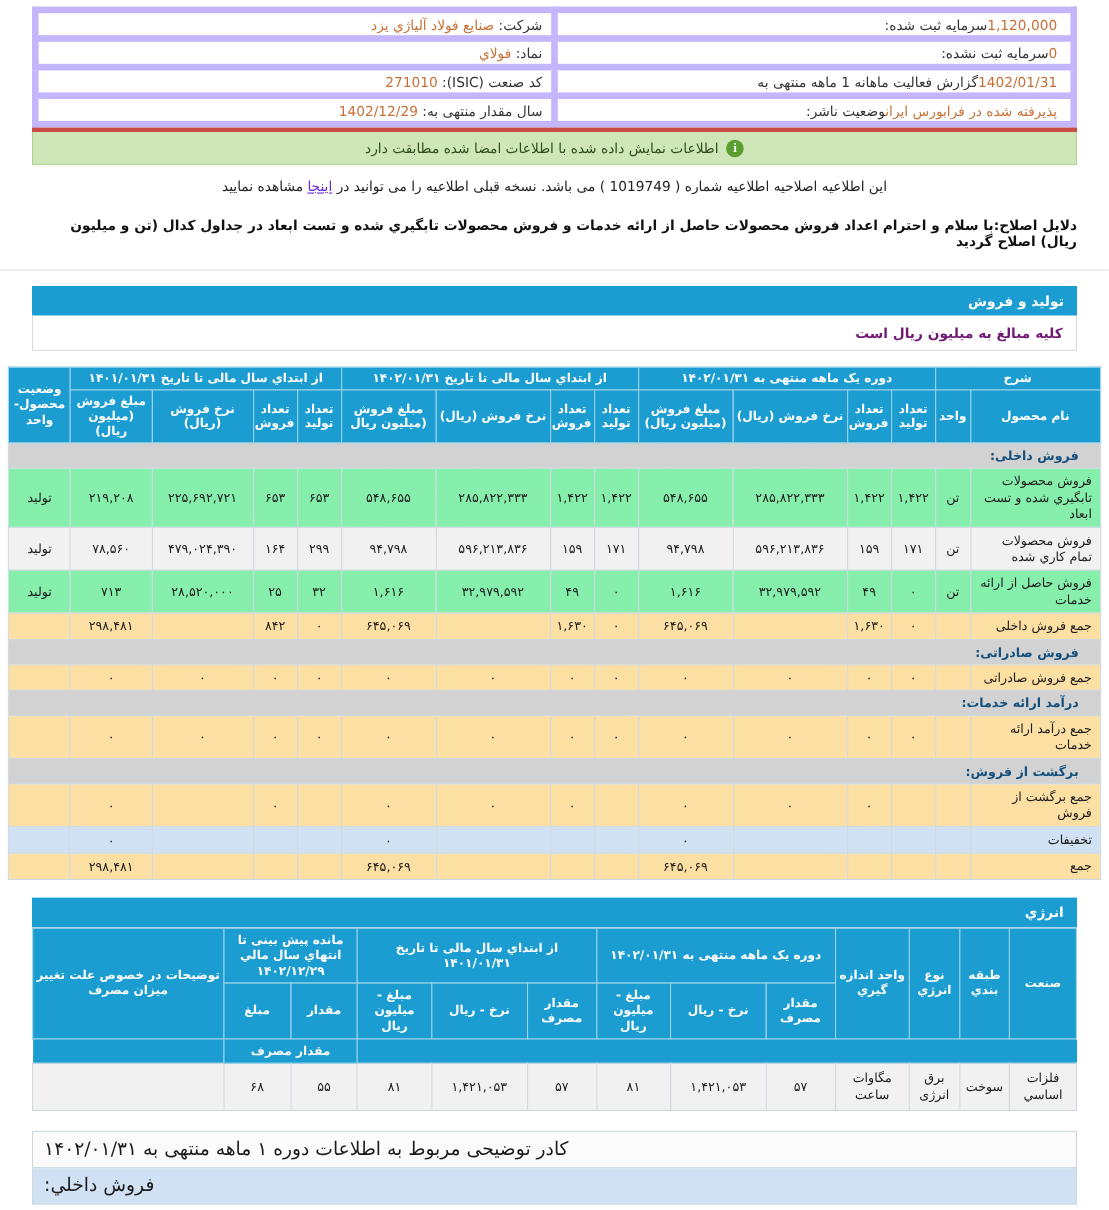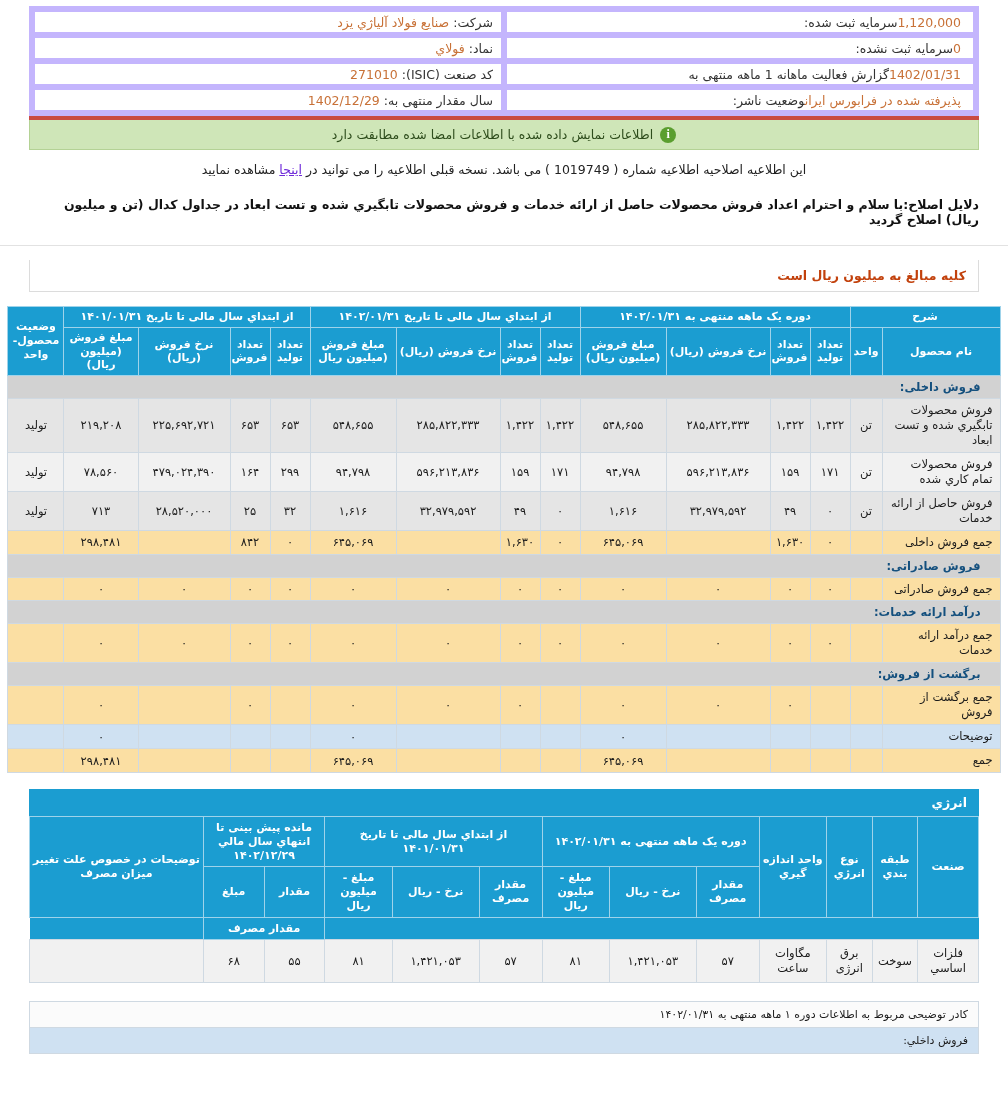--- a/index.html
+++ b/index.html
@@ -247,6 +247,7 @@
   <div class="wm">@codal360.ir</div>
 
   <div class="sect-wrap tbl-z">
+    <div class="sect-head">تولید و فروش</div>
     <div class="sect-sub">کلیه مبالغ به میلیون ریال است</div>
   </div>
 

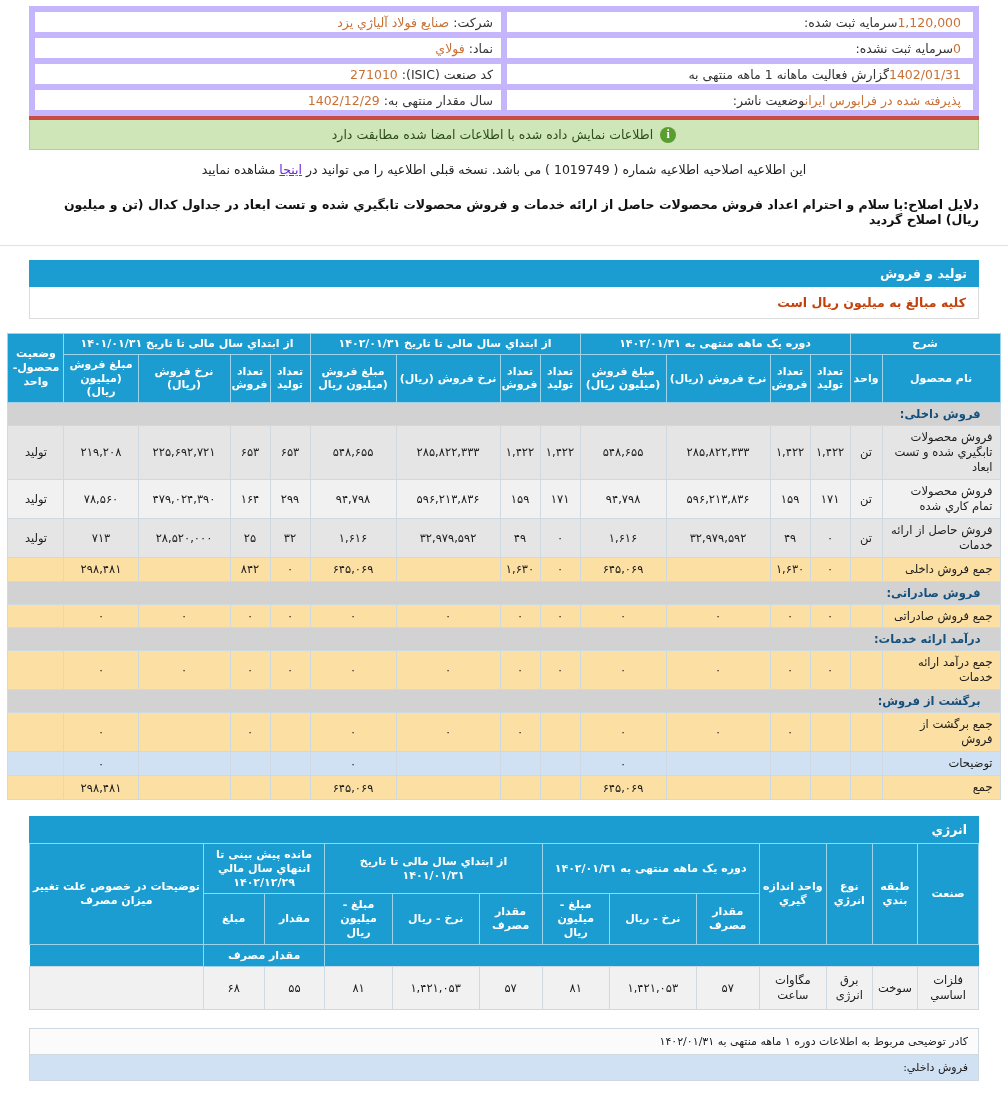--- a/index.html
+++ b/index.html
@@ -97,7 +97,7 @@
     background: #fff;
     font-size: 12.5px;
     font-weight: bold;
-    color: #c2410c;
+    color: #701a75;
     padding: 8px 12px;
     text-align: right;
   }

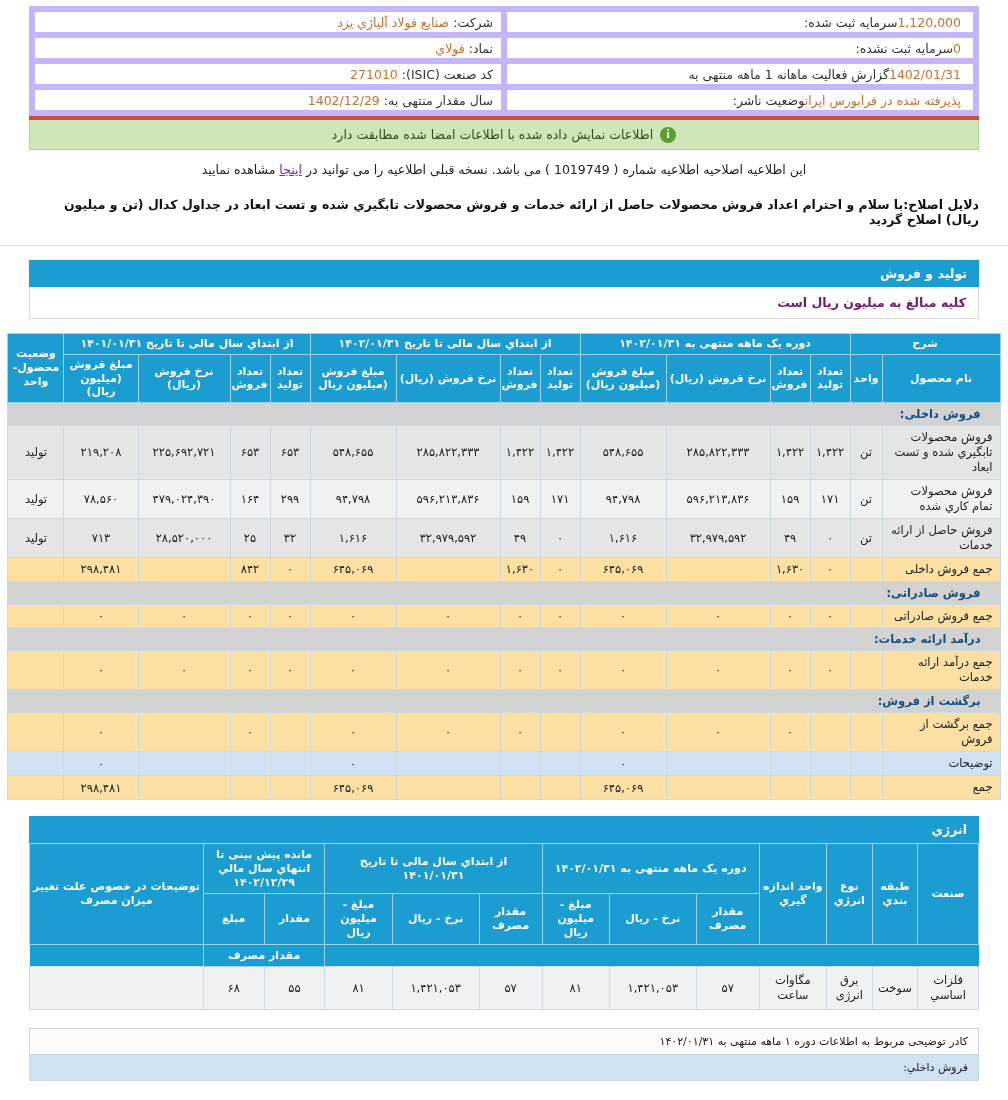--- a/index.html
+++ b/index.html
@@ -135,7 +135,7 @@
     line-height: 1.3;
   }
   
-  tr.r-blue  td { background: #e5e5e5; }
+  tr.r-blue  td { background: #86efac; }
   tr.r-white td { background: #f1f1f1; }
   tr.r-grouphdr td {
     background: #d2d2d2; font-weight: bold; color: #14507e;

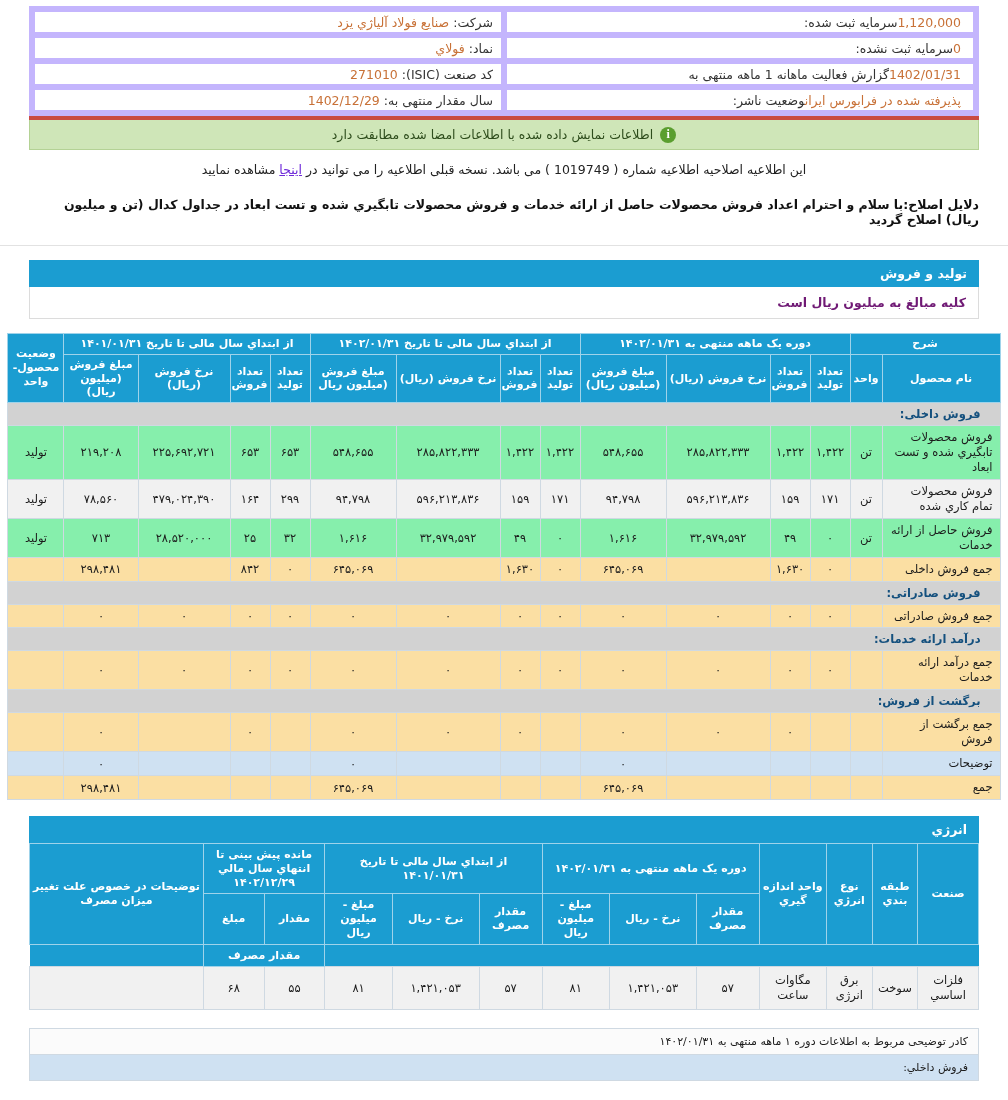--- a/index.html
+++ b/index.html
@@ -430,7 +430,7 @@
           <td></td>
         </tr>
         <tr class="r-disc">
-          <td class="name">توضیحات</td>
+          <td class="name">تخفیفات</td>
           <td></td>
           <td></td>
           <td></td>

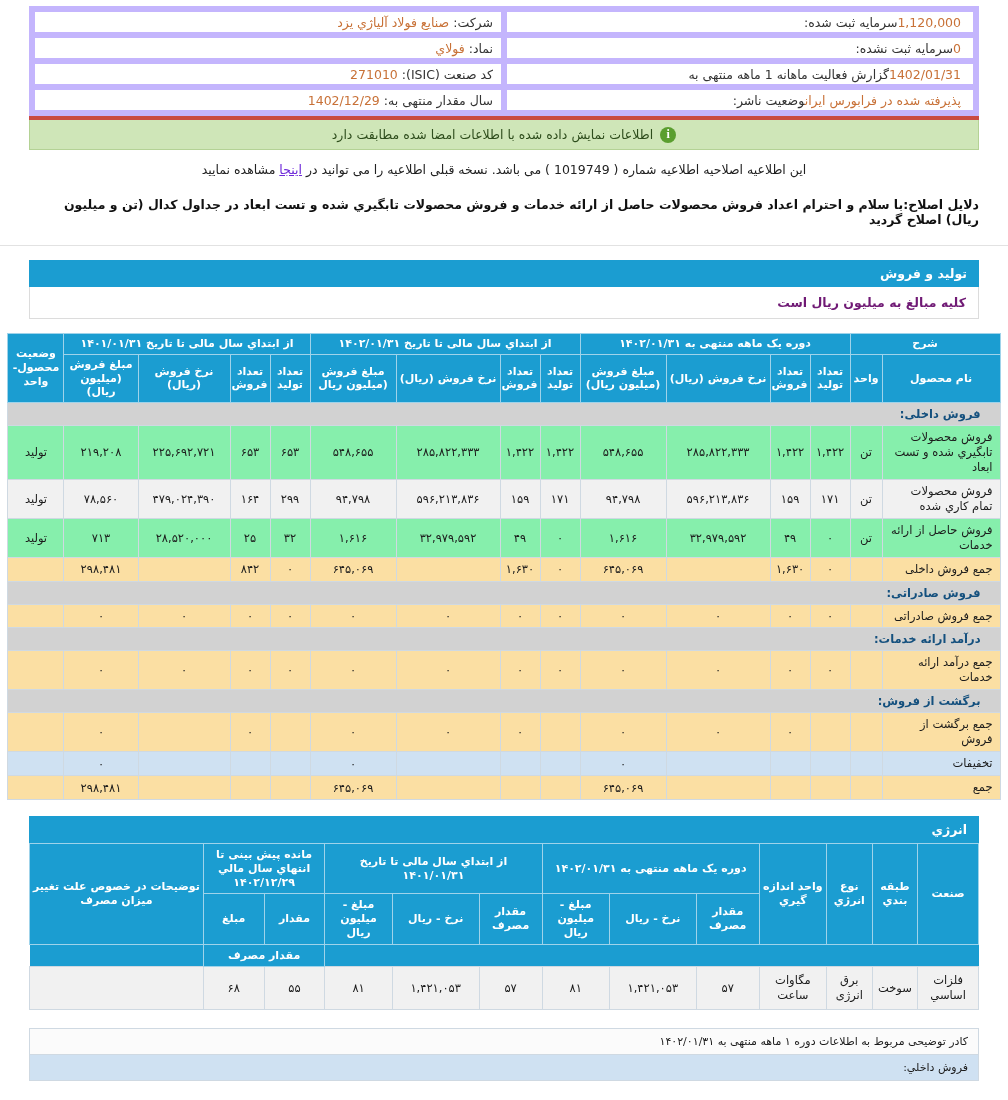--- a/index.html
+++ b/index.html
@@ -176,9 +176,9 @@
   }
   .ftable td {
     border: 1px solid #cfd9e2;
-    font-size: 11px;
+    font-size: 17px;
     padding: 6px 10px;
-    text-align: right;
+    text-align: left;
     color: #1b1b1b;
     height: 24px;
   }

